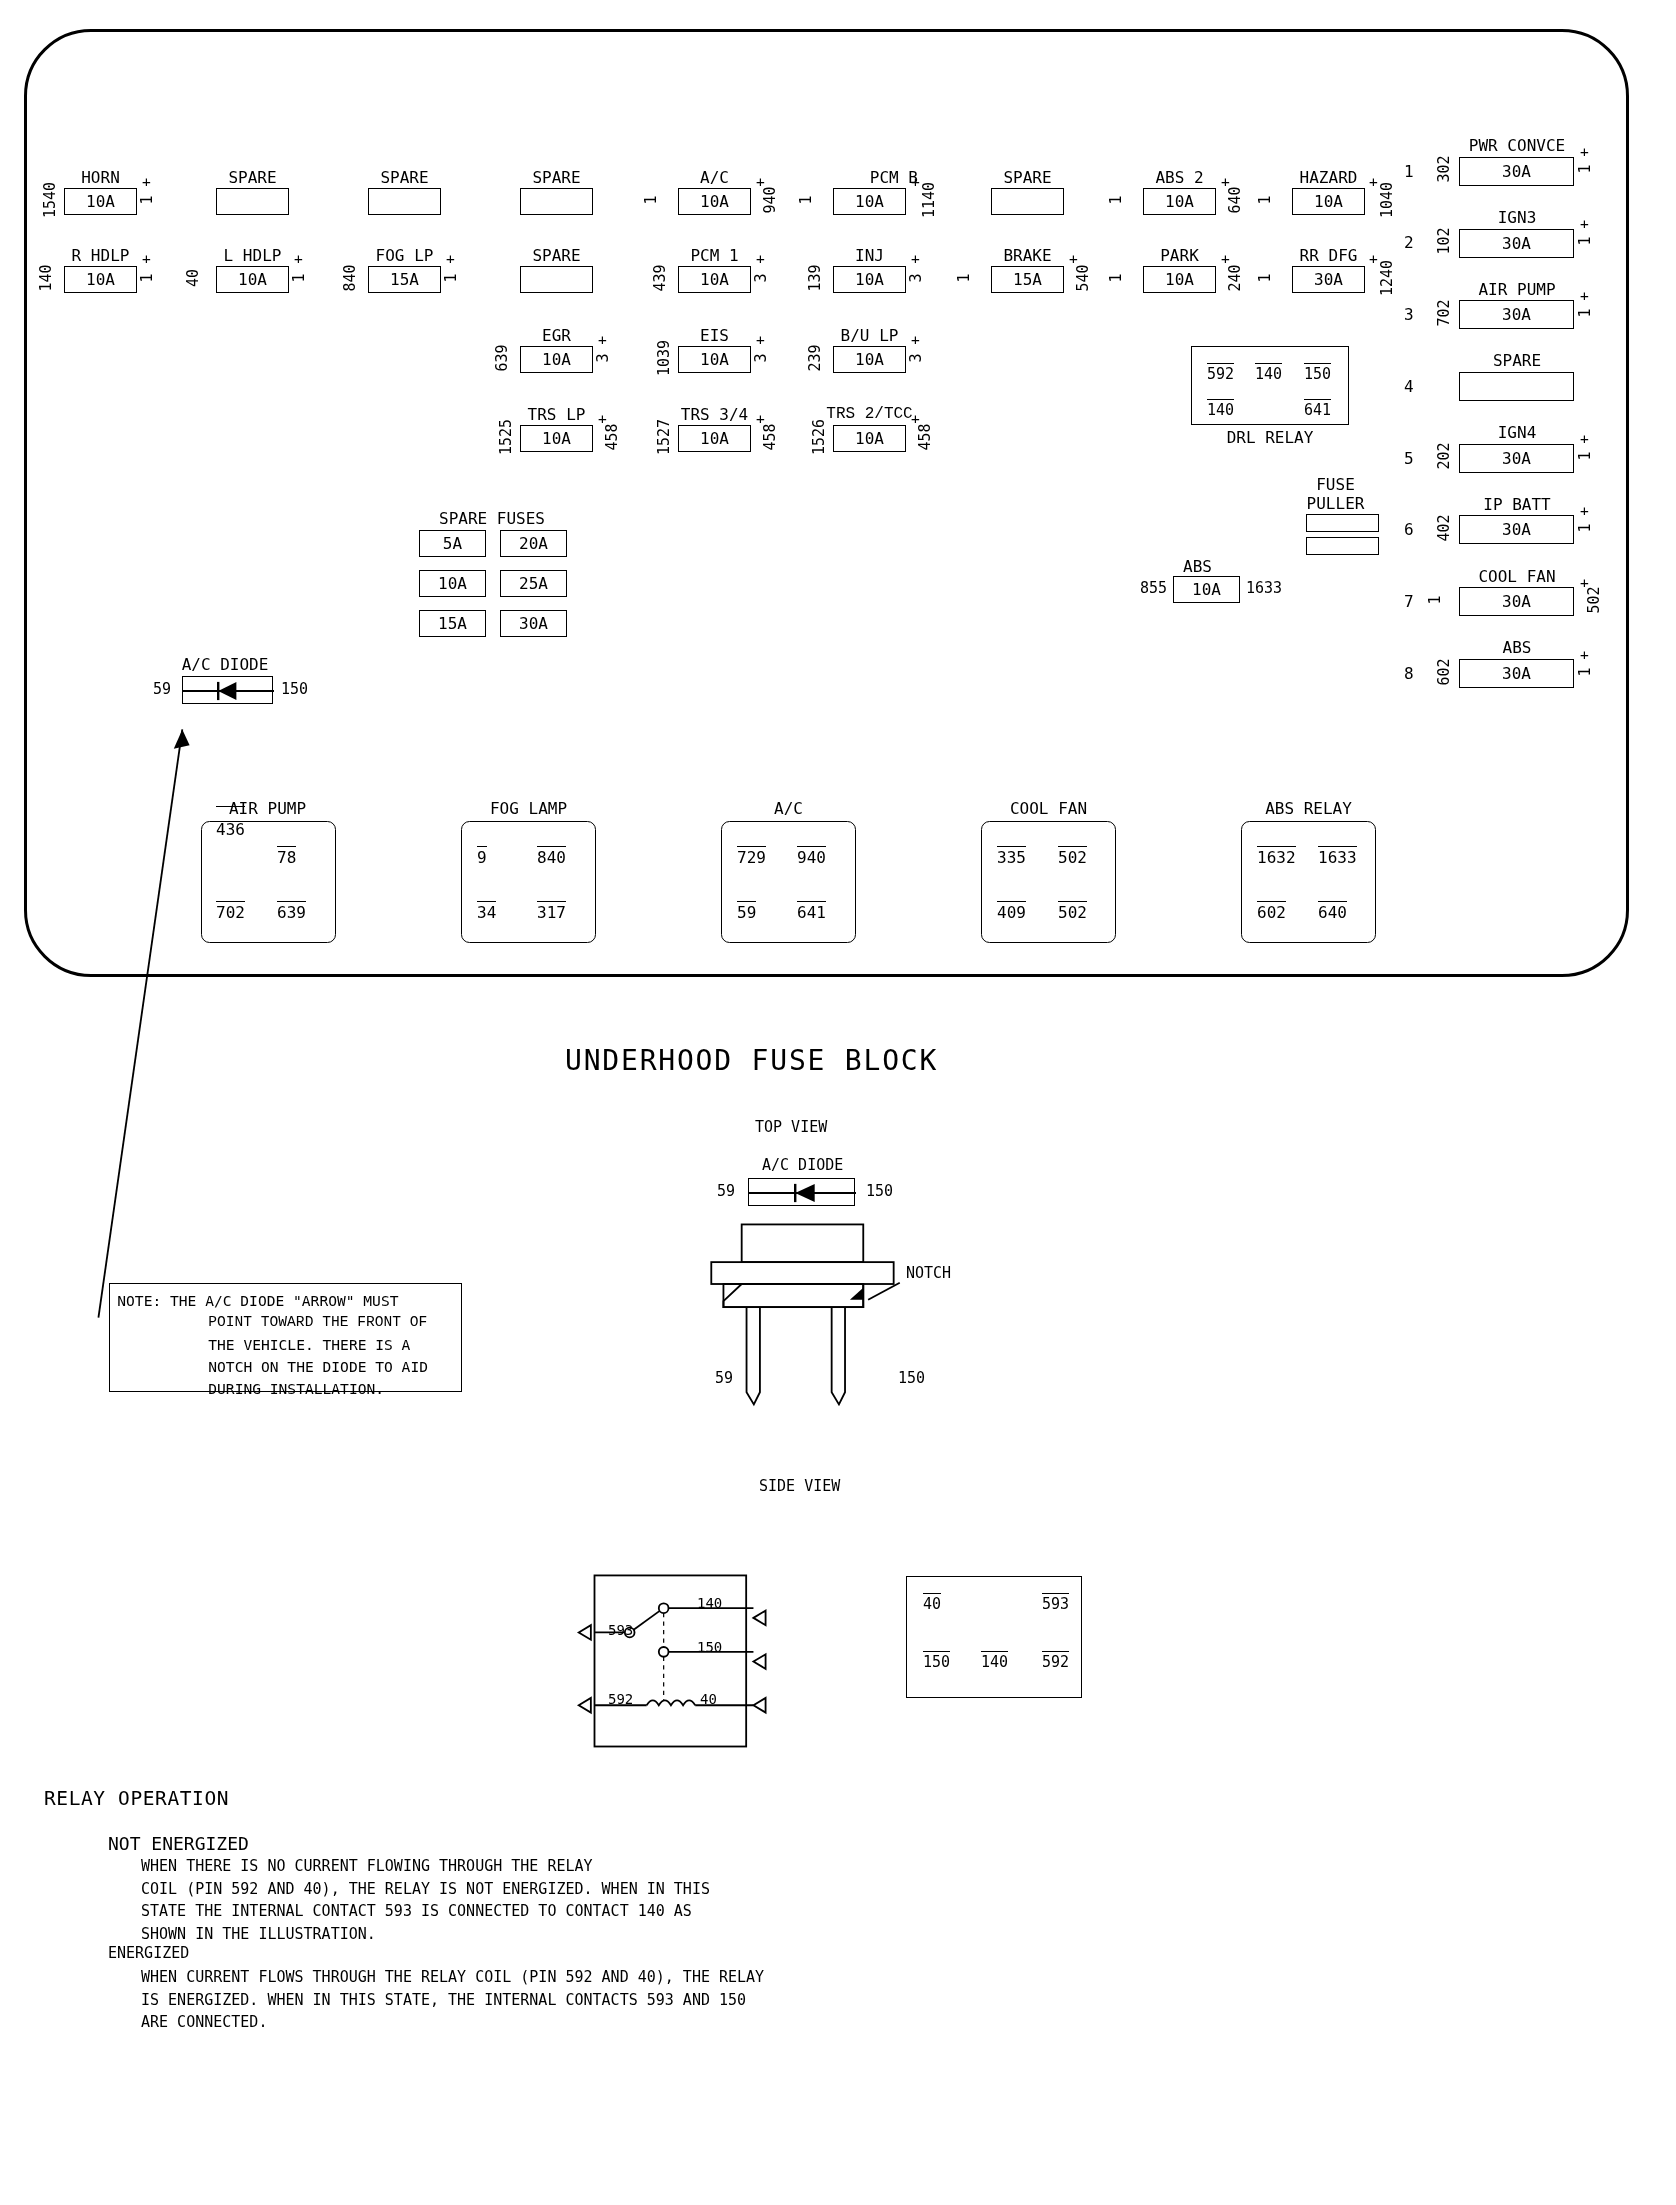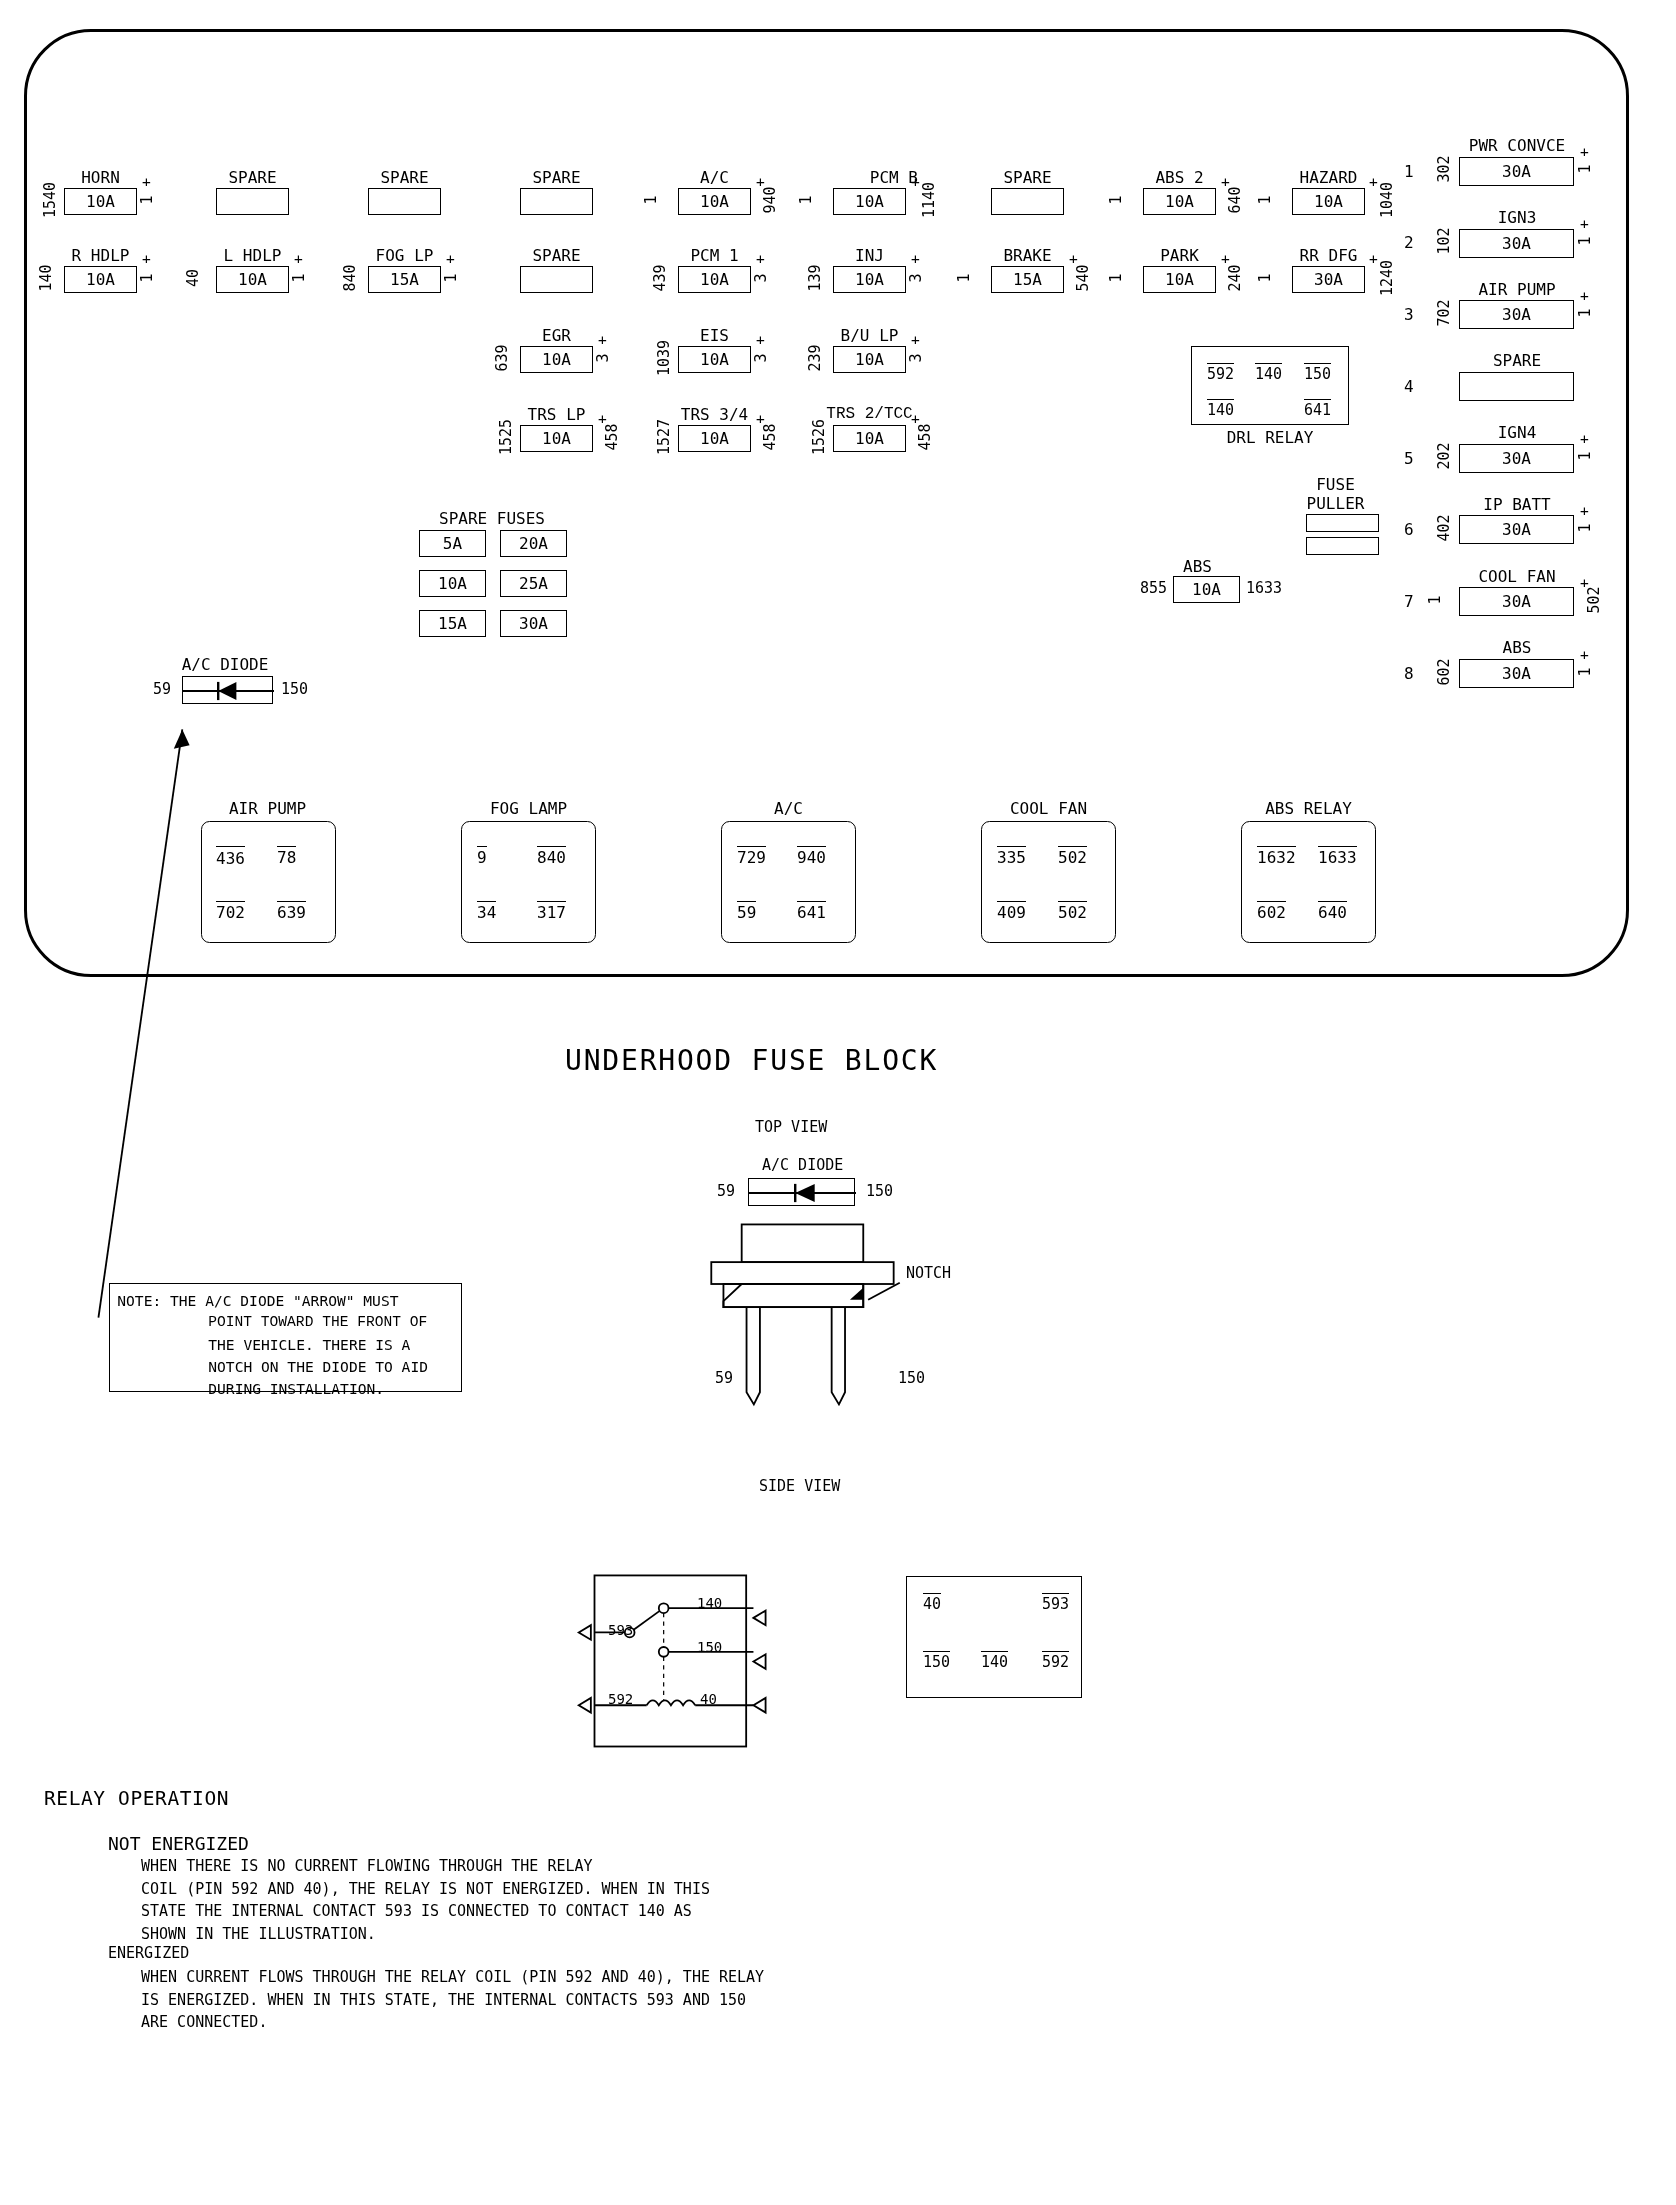--- a/index.html
+++ b/index.html
@@ -231,7 +231,7 @@
   <div id="bottomRelays">
       <div class="label" style="left: 182px; top: 799px; width: 171px;">AIR PUMP</div>
       <div class="relaybox" style="left: 201px; top: 821px; width: 135px; height: 122px;"></div>
-      <div class="t" style="left: 216px; top: 846px; font-size: 16px; border-top: 1.2px solid rgb(0, 0, 0); padding-top: 2px;">436</div>
+      <div class="t" style="left: 216px; top: 806px; font-size: 16px; border-top: 1.2px solid rgb(0, 0, 0); padding-top: 13px;">436</div>
       <div class="t" style="left: 277px; top: 846px; font-size: 16px; border-top: 1.2px solid rgb(0, 0, 0); padding-top: 1.2px;">78</div>
       <div class="t" style="left: 216px; top: 901px; font-size: 16px; border-top: 1.2px solid rgb(0, 0, 0); padding-top: 1.2px;">702</div>
       <div class="t" style="left: 277px; top: 901px; font-size: 16px; border-top: 1.2px solid rgb(0, 0, 0); padding-top: 1.2px;">639</div>

